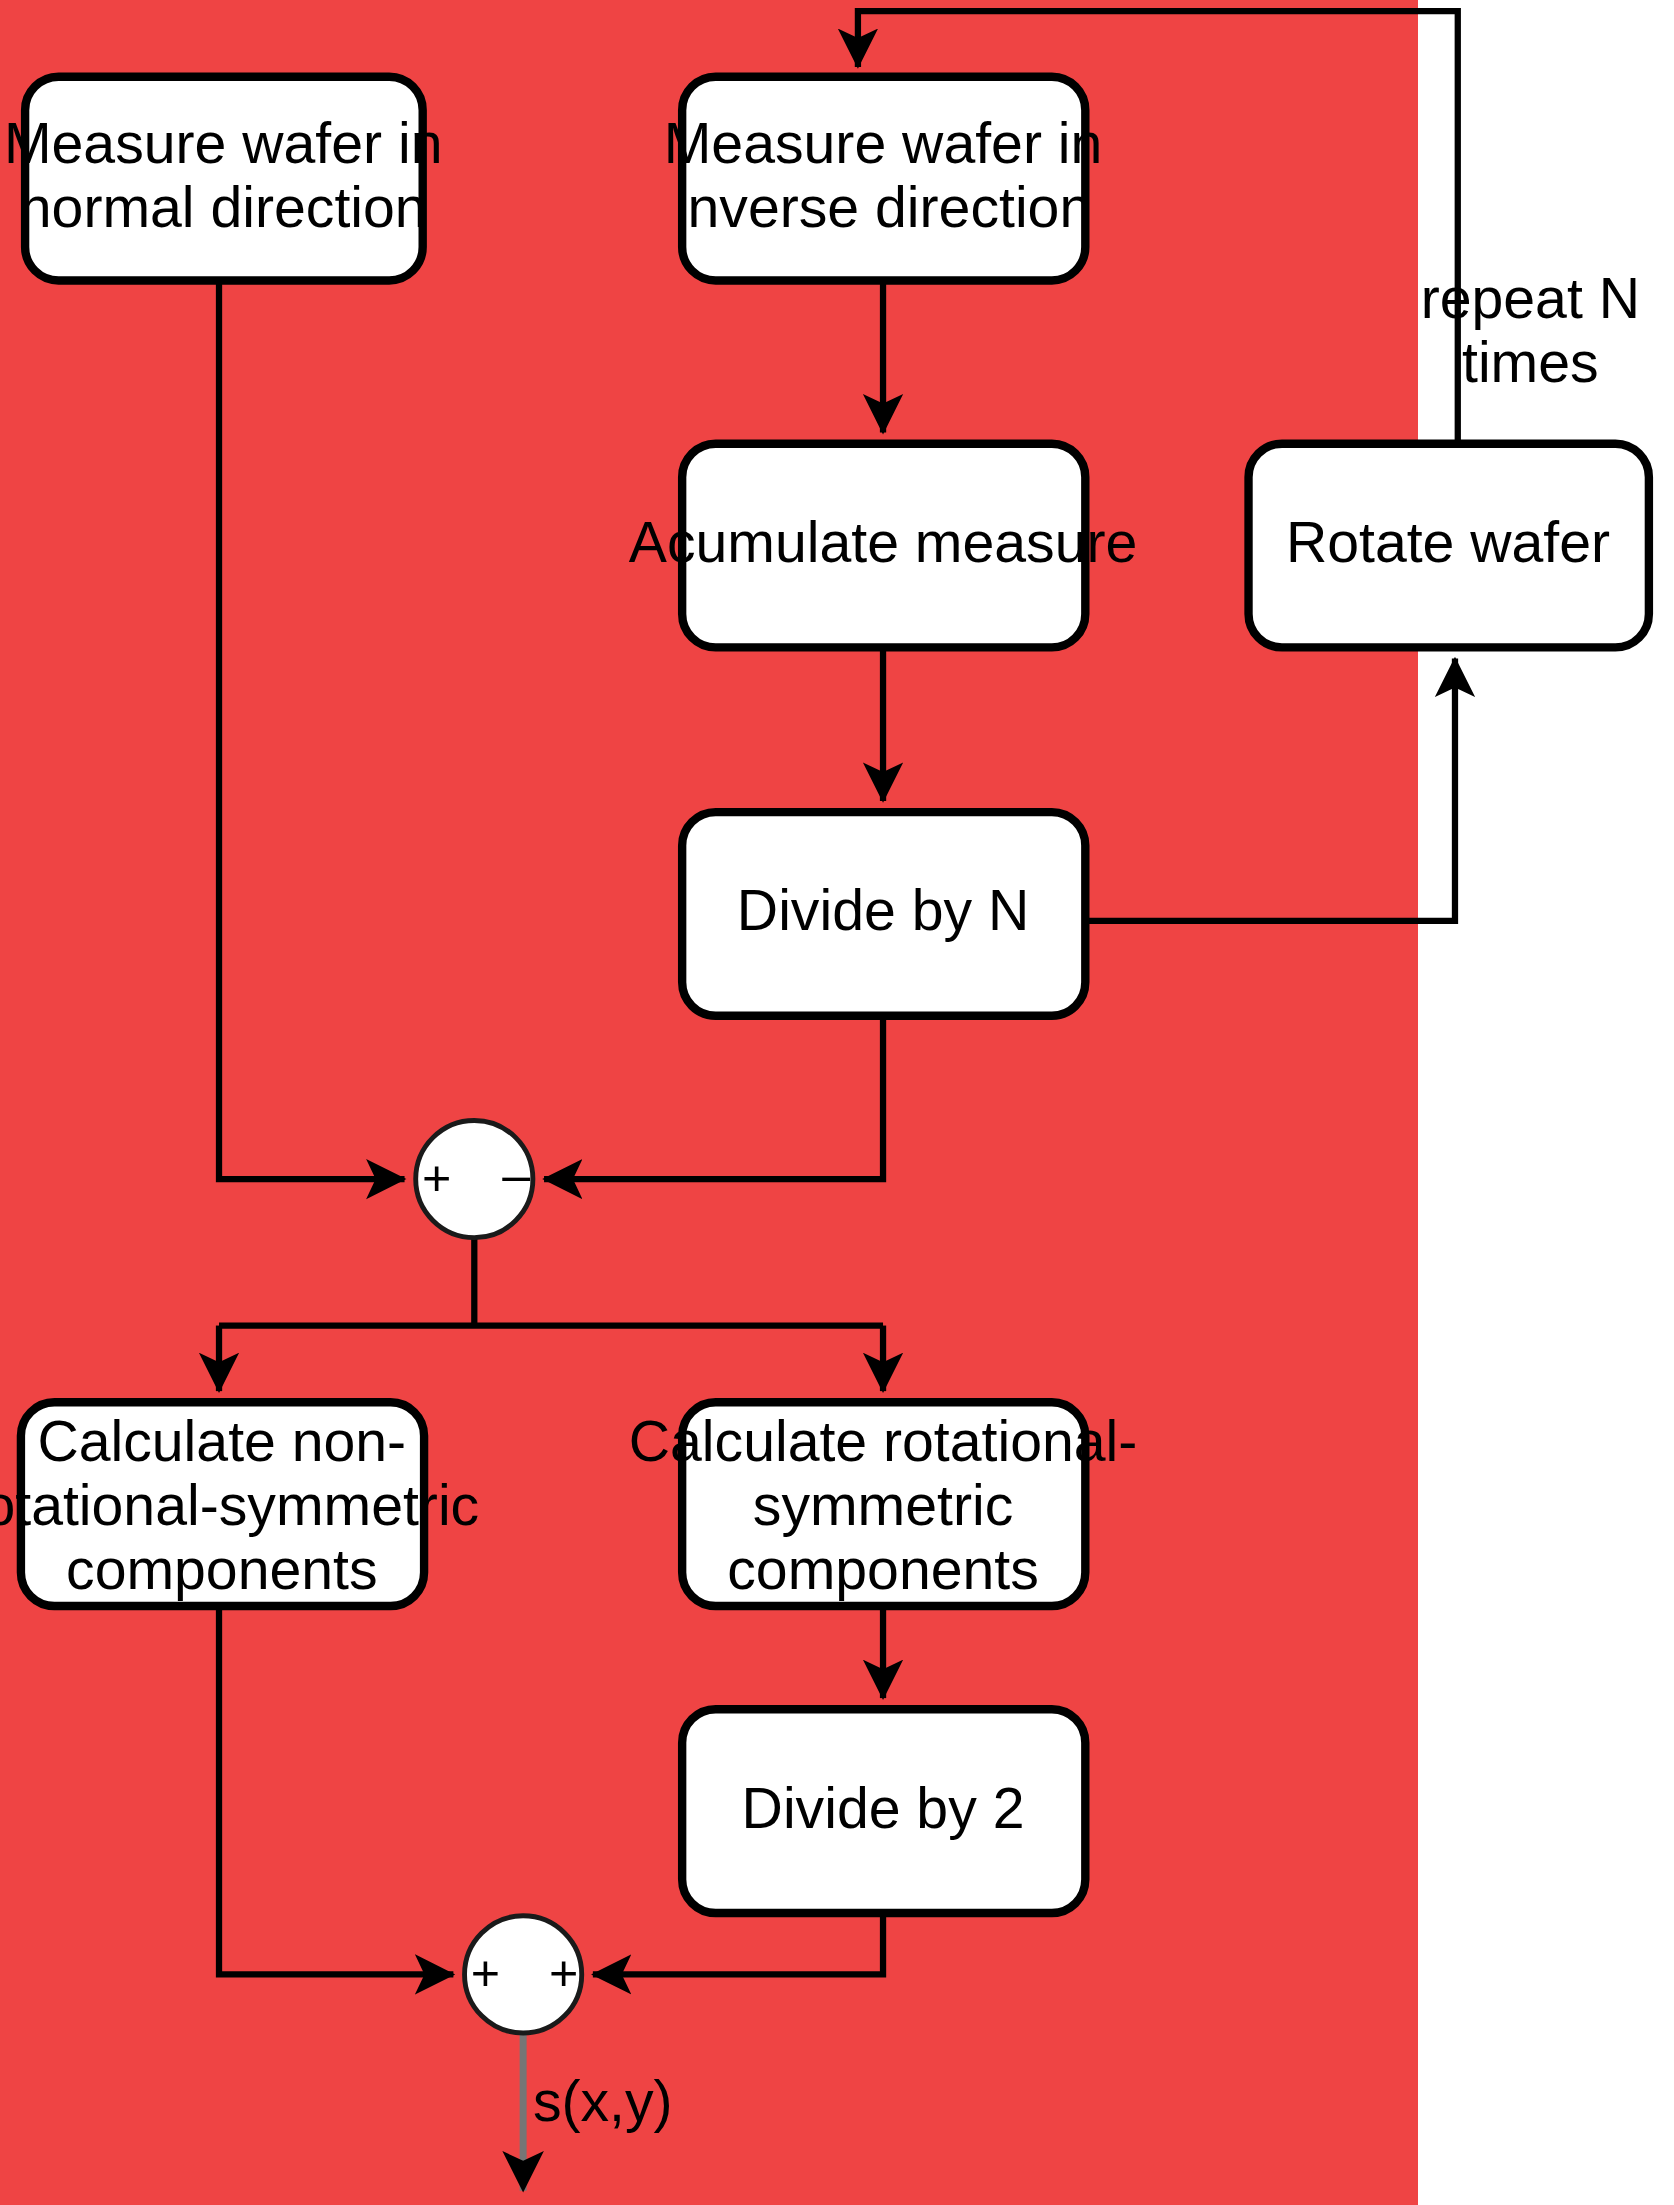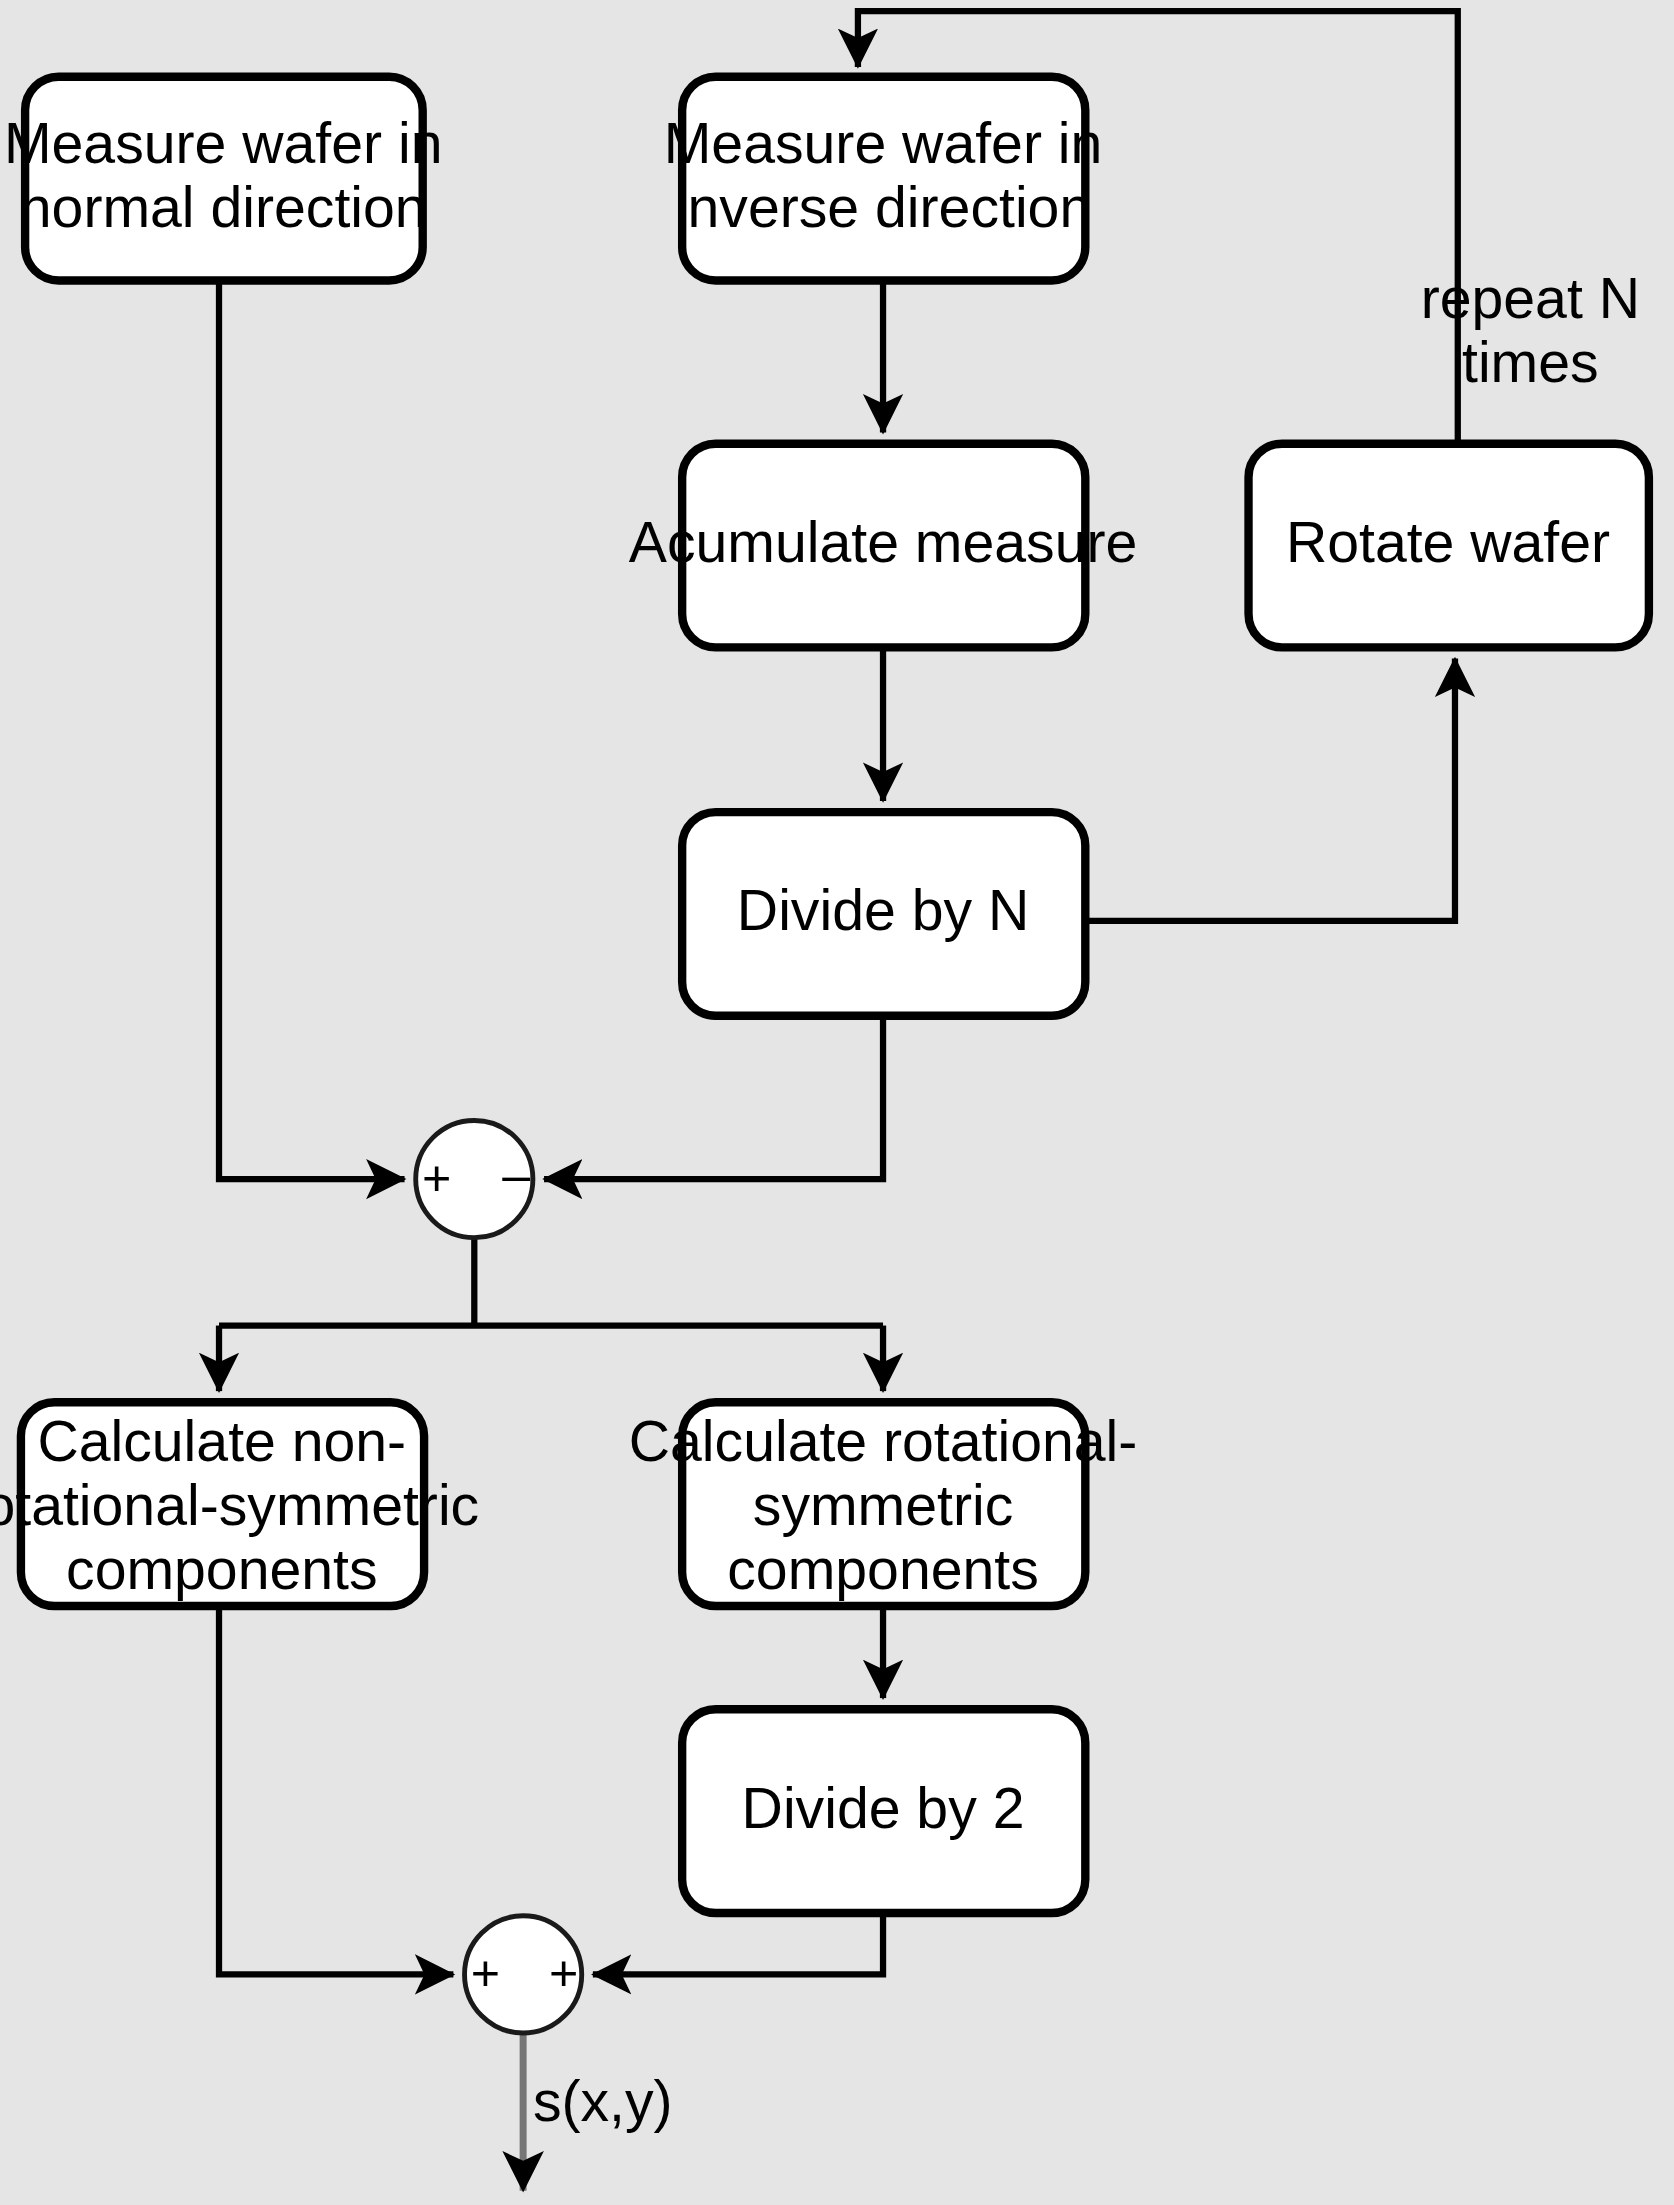--- a/index.html
+++ b/index.html
@@ -15,9 +15,9 @@
   }
   #flowchart-root {
     position: relative;
-    width: 1674px;
+    width: 1418px;
     height: 2206px;
-    background: #e5e5e5;
+    background: #ef4444;
   }
   svg#diagram {
     display: block;

